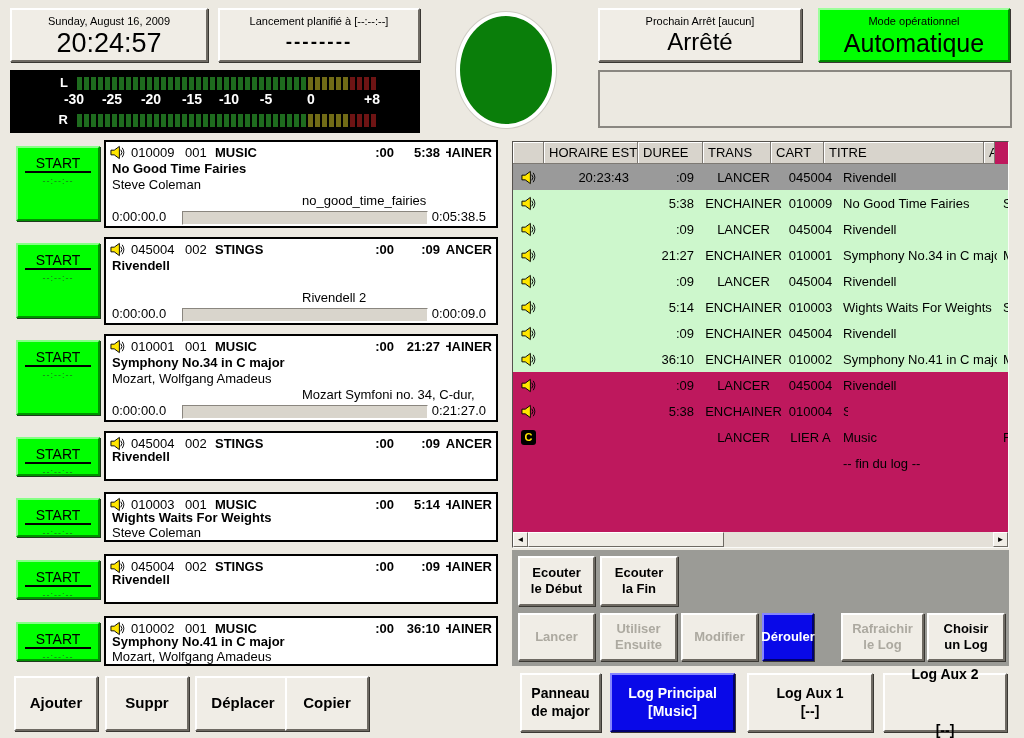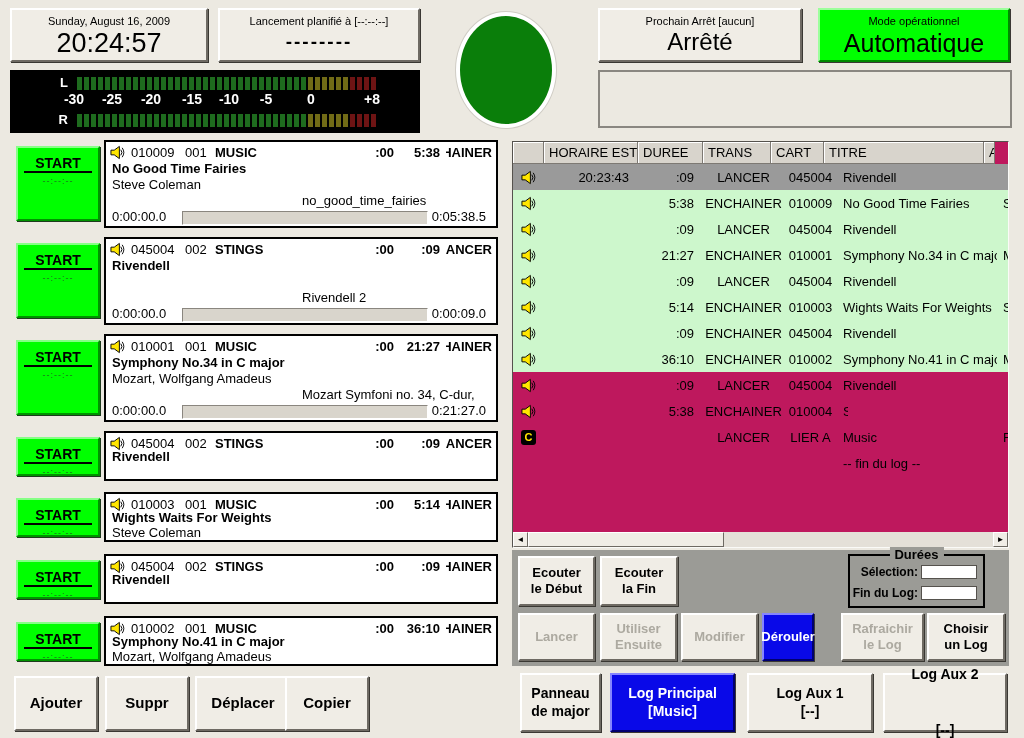--- a/index.html
+++ b/index.html
@@ -44,7 +44,7 @@
   .start-btn{position:absolute;left:16px;width:84px;background:#00FF00;
      border:2px solid;border-color:#86FF86 #009300 #009300 #86FF86;box-shadow:1px 1px 0 #1E3B1E;
      box-sizing:border-box;cursor:pointer;display:flex;flex-direction:column;align-items:center;}
-  .start-word{font-weight:bold;font-size:14px;border-bottom:2px solid #000;padding:0 11px;margin-top:6px;}
+  .start-word{font-weight:normal;font-size:14px;border-bottom:2px solid #000;padding:0 11px;margin-top:6px;}
   .start-sub{font-size:9px;color:#1E6B1E;margin-top:3px;letter-spacing:1px;}
   .deck-panel{position:absolute;left:104px;width:394px;background:#FFF;border:2px solid #000;box-sizing:border-box;}
   .deck-line1{position:absolute;left:4px;right:4px;top:3px;display:flex;align-items:center;font-size:13px;}

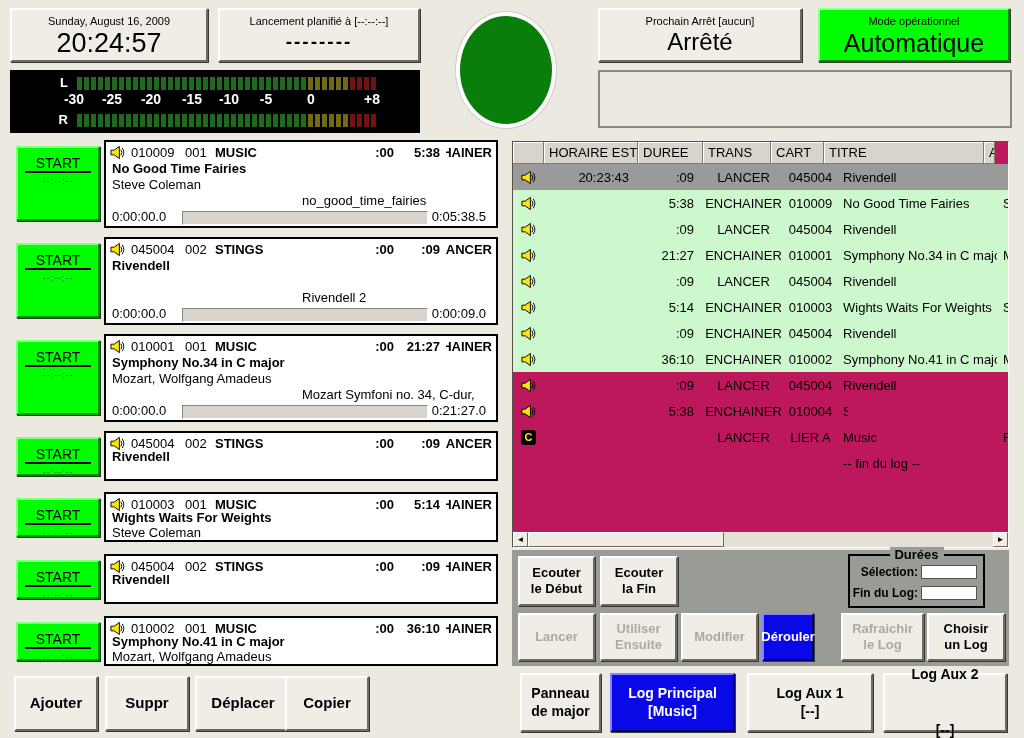--- a/index.html
+++ b/index.html
@@ -486,21 +486,6 @@
     <span>la Fin</span>
   </div>
 
-  <div id="durees">
-    <span class="gtitle">Durées</span>
-    <div class="drow" style="top:7px;">
-      <span class="dlbl">Sélection:</span>
-      <div class="dfield">
-        <span></span>
-      </div>
-    </div>
-    <div class="drow" style="top:28px;">
-      <span class="dlbl">Fin du Log:</span>
-      <div class="dfield">
-        <span></span>
-      </div>
-    </div>
-  </div>
 
   <div id="transport-row">
       <div class="btn raised disabled" style="position: absolute; left: 6px; top: 63px; width: 77px; height: 48px;">

